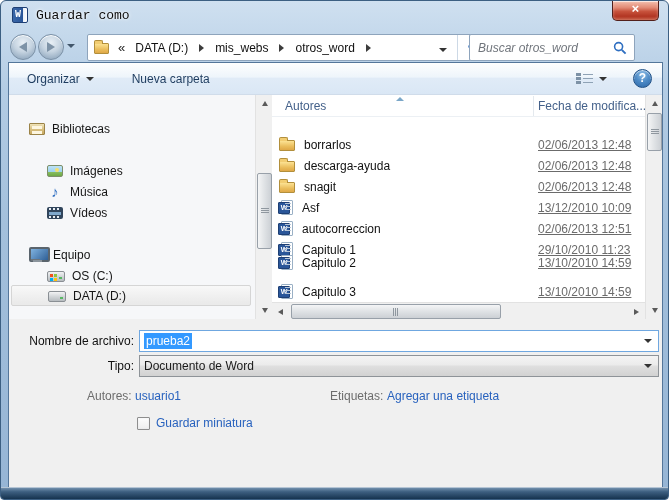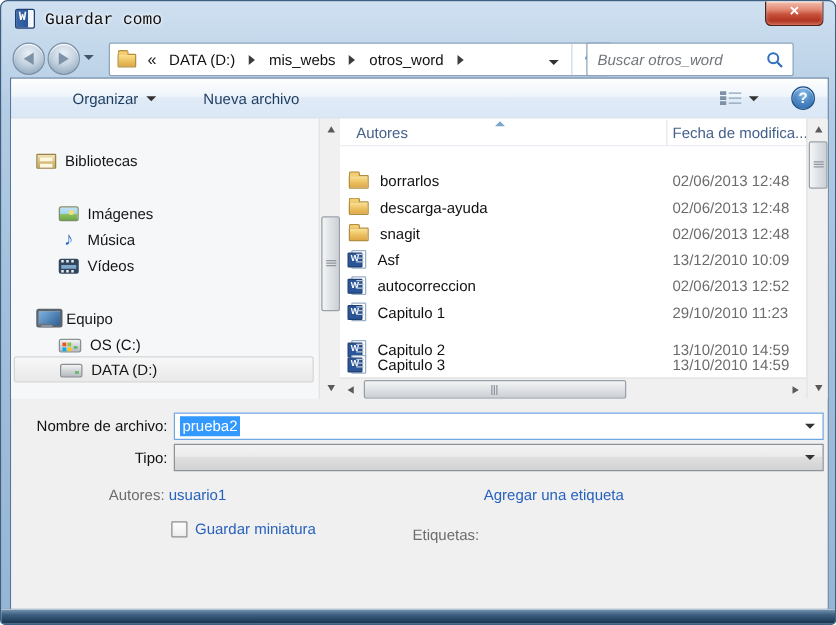--- a/index.html
+++ b/index.html
@@ -61,7 +61,7 @@
 
   .toolbar{position:absolute;left:0;top:0;width:653px;height:32px;
     background:linear-gradient(180deg,#fefefe 0%,#eef5fb 45%,#e0ebf7 50%,#dae7f5 100%);
-    border-bottom:1px solid #d0dcea;display:flex;align-items:center;color:#1e3c5f;padding-left:31px;}
+    border-bottom:1px solid #d0dcea;display:flex;align-items:center;color:#1e3c5f;}
   .tb-item{display:flex;align-items:center;gap:6px;padding:0 10px;height:24px;border-radius:3px;}
   .tb-organize{margin-left:8px;}
   .tb-newfolder{margin-left:18px;}

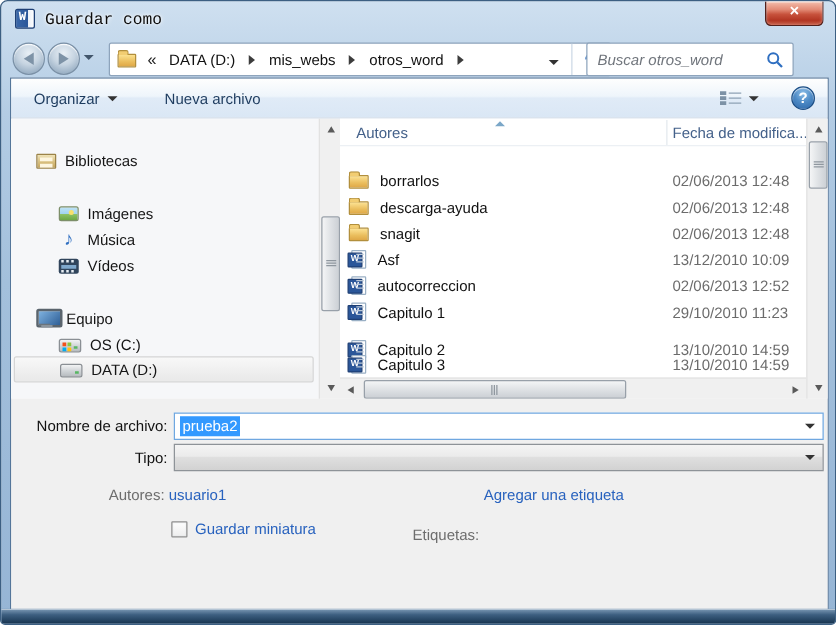--- a/index.html
+++ b/index.html
@@ -244,7 +244,7 @@
         <span class="tri-down dark"></span>
       </div>
       <div class="tb-item tb-newfolder">
-        <span>Nueva archivo</span>
+        <span>Nueva carpeta</span>
       </div>
       <div class="tb-right">
         <div class="tb-item">

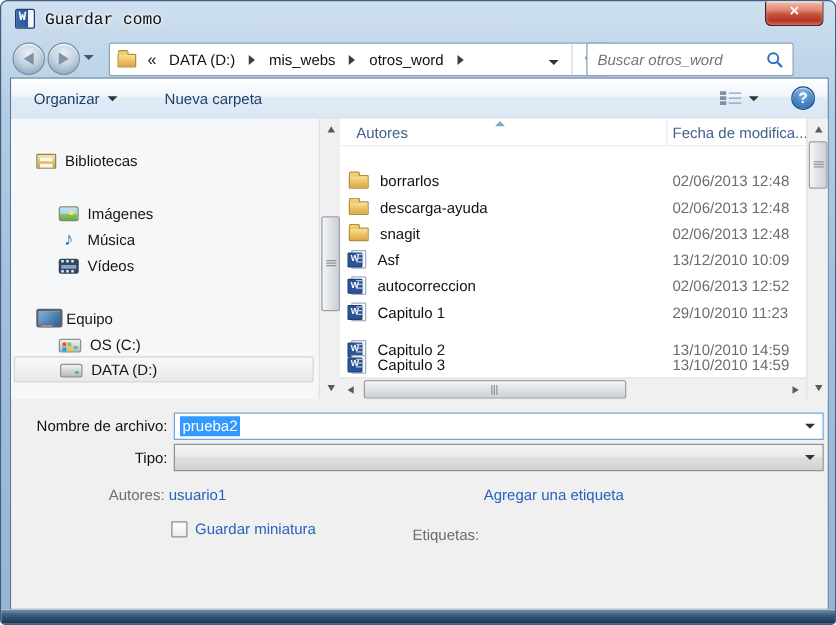--- a/index.html
+++ b/index.html
@@ -156,7 +156,7 @@
   .fi.word:after{content:"";position:absolute;right:1px;top:2px;width:6px;height:1px;background:#b8c6d6;
     box-shadow:0 3px 0 #b8c6d6,0 6px 0 #b8c6d6;}
   .fname{margin-left:9px;color:#111;white-space:nowrap;}
-  .fdate{position:absolute;left:266px;color:#6b6b6b;white-space:nowrap;}
+  .fdate{position:absolute;left:266px;color:#6b6b6b;white-space:nowrap;text-decoration:underline;}
 
   
   .bottom-panel{position:absolute;left:0;top:256px;width:653px;height:170px;background:#f0f0f0;}

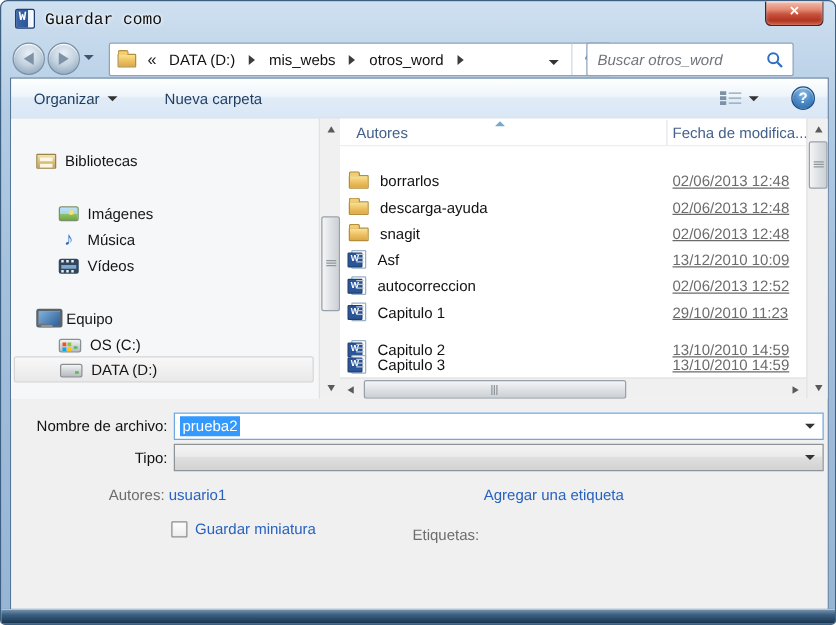--- a/index.html
+++ b/index.html
@@ -329,7 +329,7 @@
           <div class="frow" style="top:87px">
             <span class="fi word"></span>
             <span class="fname">autocorreccion</span>
-            <span class="fdate">02/06/2013 12:52</span>
+            <span class="fdate">02/06/2013 12:51</span>
           </div>
           <div class="frow" style="top:108px">
             <span class="fi word"></span>

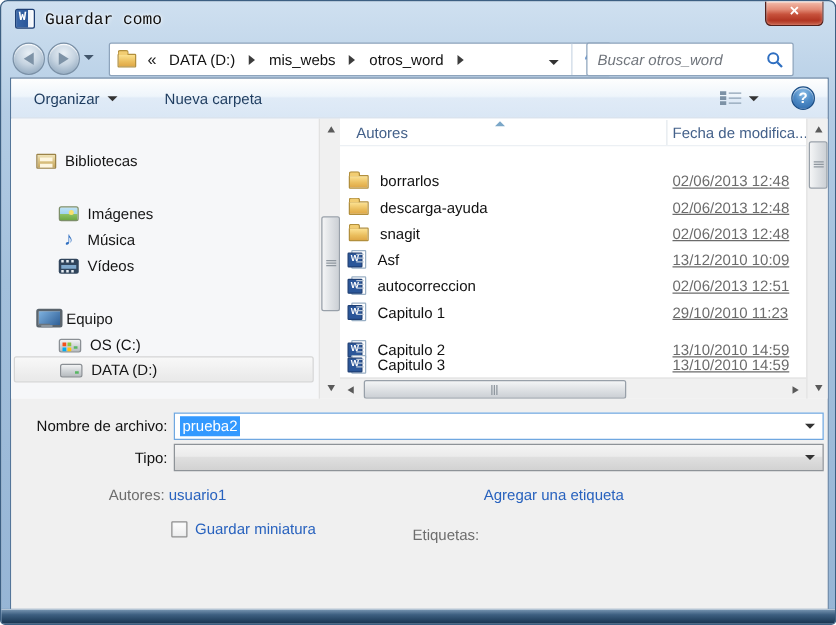--- a/index.html
+++ b/index.html
@@ -336,7 +336,7 @@
             <span class="fname">Capitulo 1</span>
             <span class="fdate">29/10/2010 11:23</span>
           </div>
-          <div class="frow" style="top:138px">
+          <div class="frow" style="top:121px">
             <span class="fi word"></span>
             <span class="fname">Capitulo 2</span>
             <span class="fdate">13/10/2010 14:59</span>

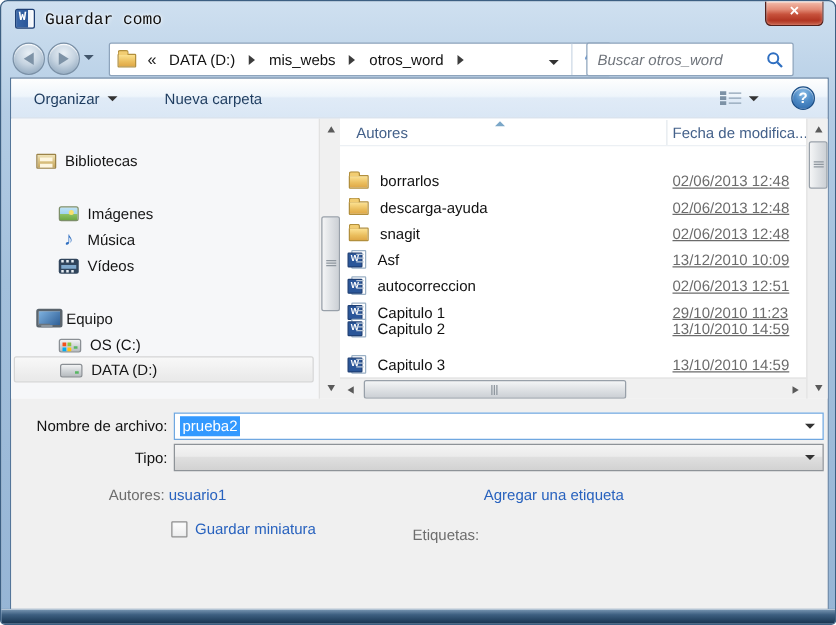--- a/index.html
+++ b/index.html
@@ -379,6 +379,7 @@
 
       <div class="flabel lbl-type">Tipo:</div>
       <div class="combo combo-type">
+        <span class="val">Documento de Word</span>
         <span class="drop tri-down dark"></span>
       </div>
 

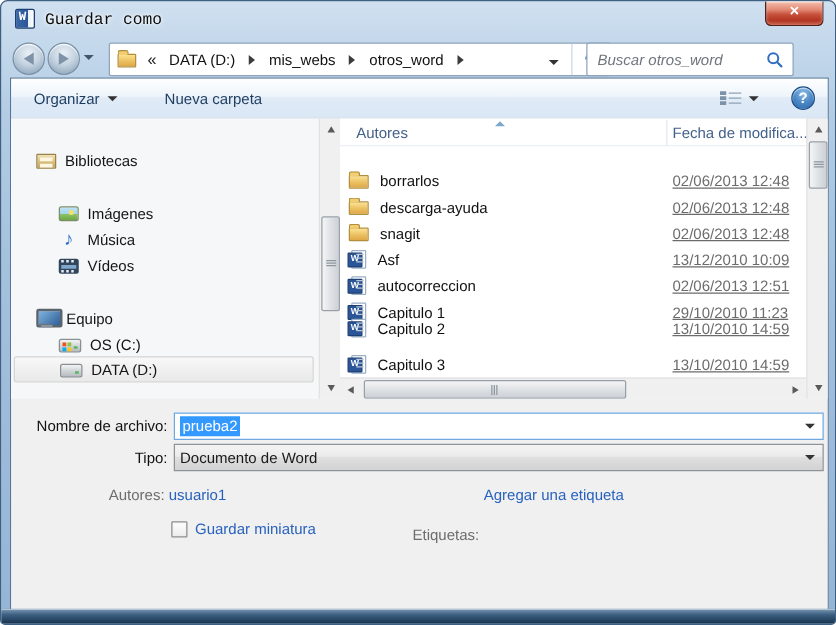--- a/index.html
+++ b/index.html
@@ -176,7 +176,7 @@
   .meta-link{color:#2862be;position:absolute;white-space:nowrap;}
   .lbl-authors{left:78px;}
   .val-authors{left:126px;}
-  .lbl-tags{left:321px;margin-top:32px;}
+  .lbl-tags{left:321px;}
   .val-tags{left:378px;}
   .thumb-row{position:absolute;top:97px;left:128px;display:flex;align-items:center;gap:6px;}
   .checkbox{width:13px;height:13px;border:1px solid #8e8e8e;border-radius:1px;

